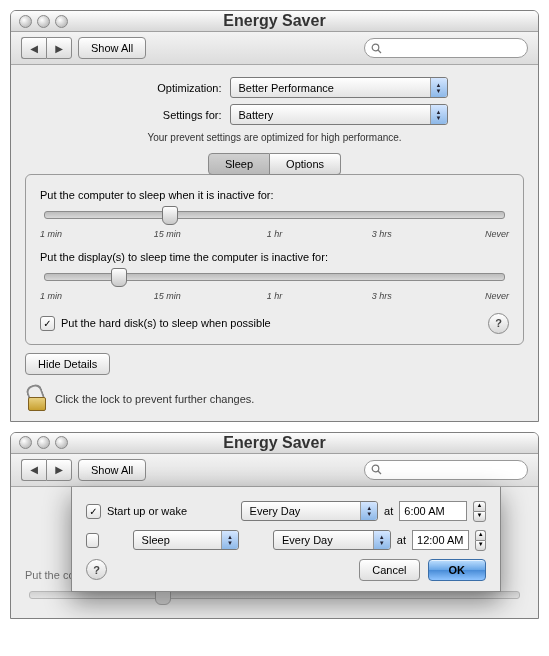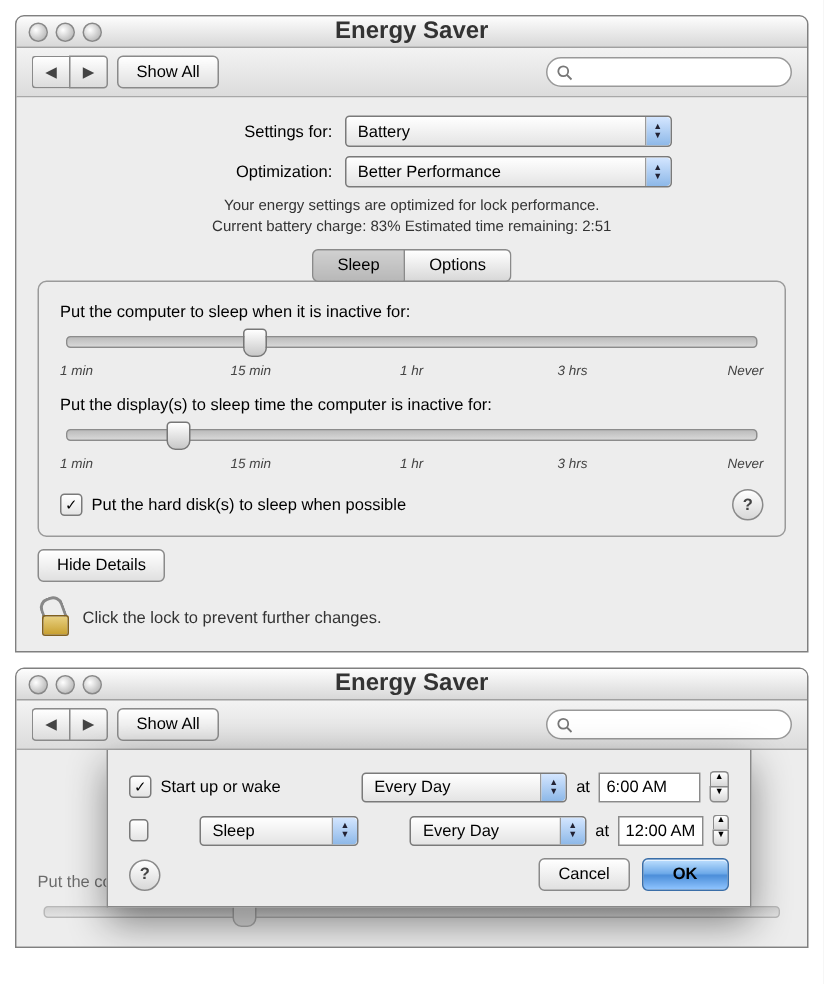--- a/index.html
+++ b/index.html
@@ -378,16 +378,16 @@
   </div>
   <div class="content">
     <div class="row">
+      <label class="rlabel">Optimization:</label>
+      <div class="popup">
+        <span>Better Performance</span>
+        <div class="arrows">▲<br>▼</div>
+      </div>
+    </div>
+    <div class="row">
       <label class="rlabel">Settings for:</label>
       <div class="popup">
         <span>Battery</span>
-        <div class="arrows">▲<br>▼</div>
-      </div>
-    </div>
-    <div class="row">
-      <label class="rlabel">Optimization:</label>
-      <div class="popup">
-        <span>Better Performance</span>
         <div class="arrows">▲<br>▼</div>
       </div>
     </div>

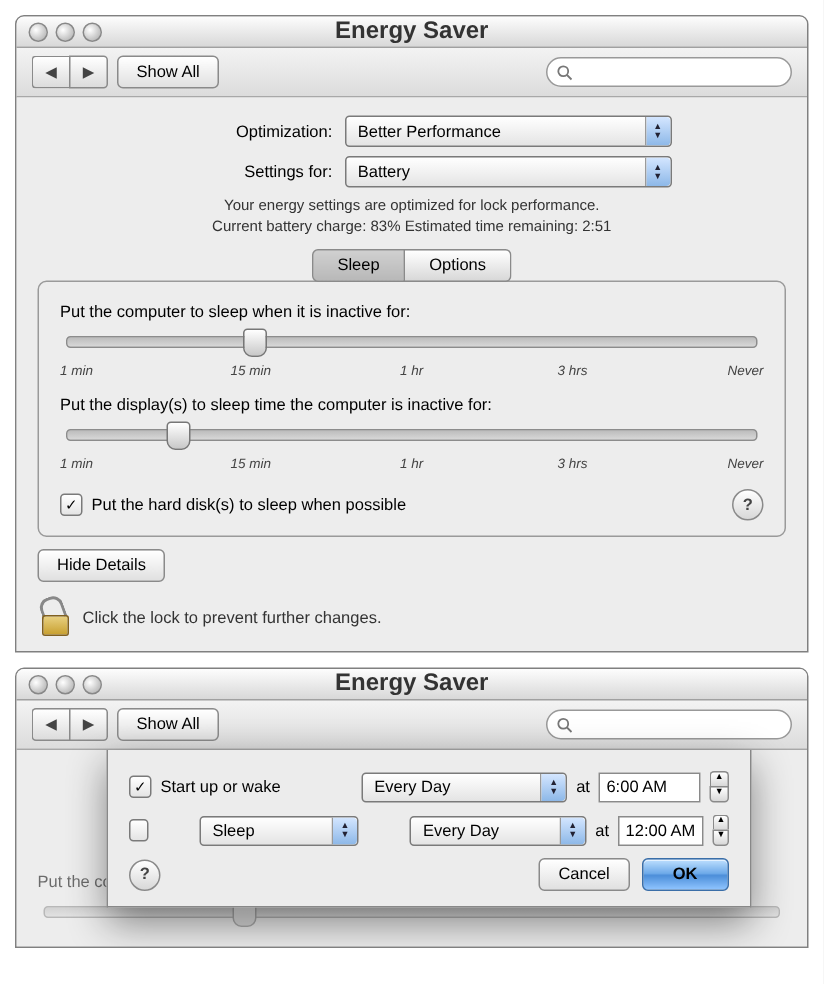--- a/index.html
+++ b/index.html
@@ -392,7 +392,7 @@
       </div>
     </div>
     <div class="status-text">
-      <div>Your energy settings are optimized for lock performance.</div>
+      <div>Your prevent settings are optimized for high performance.</div>
       <div>Current battery charge: 83%  Estimated time remaining: 2:51</div>
     </div>
     <div class="tabbar">

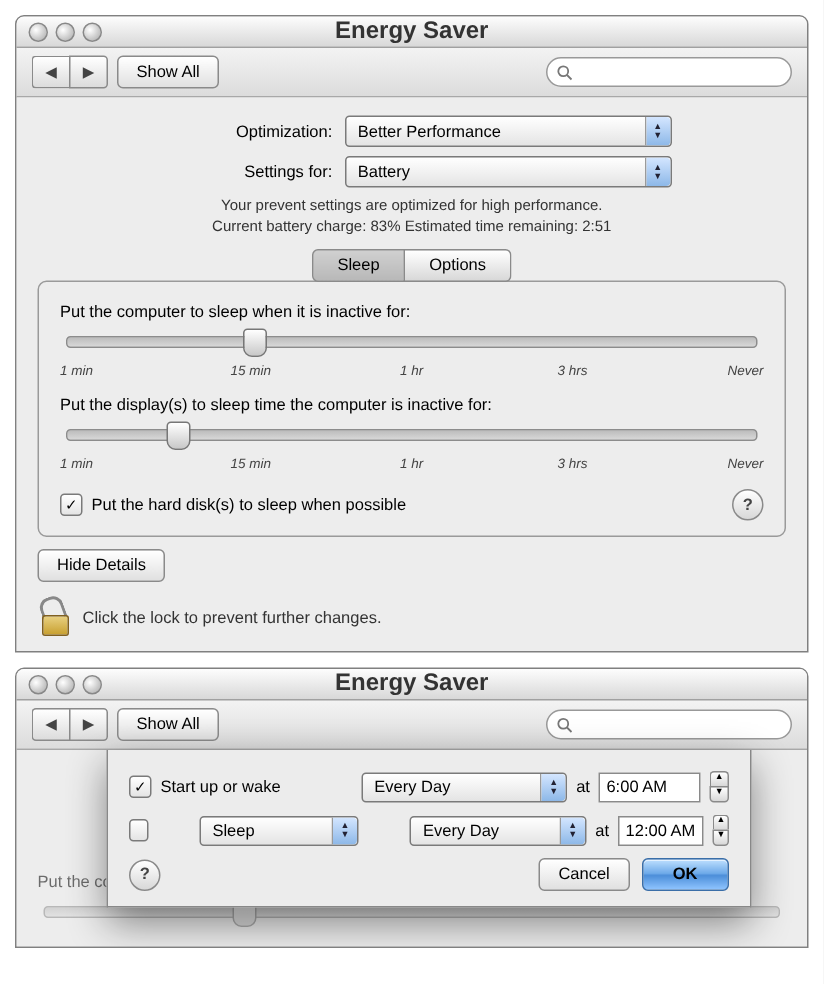--- a/index.html
+++ b/index.html
@@ -393,7 +393,6 @@
     </div>
     <div class="status-text">
       <div>Your prevent settings are optimized for high performance.</div>
-      <div>Current battery charge: 83%  Estimated time remaining: 2:51</div>
     </div>
     <div class="tabbar">
       <div class="tab active">Sleep</div>

